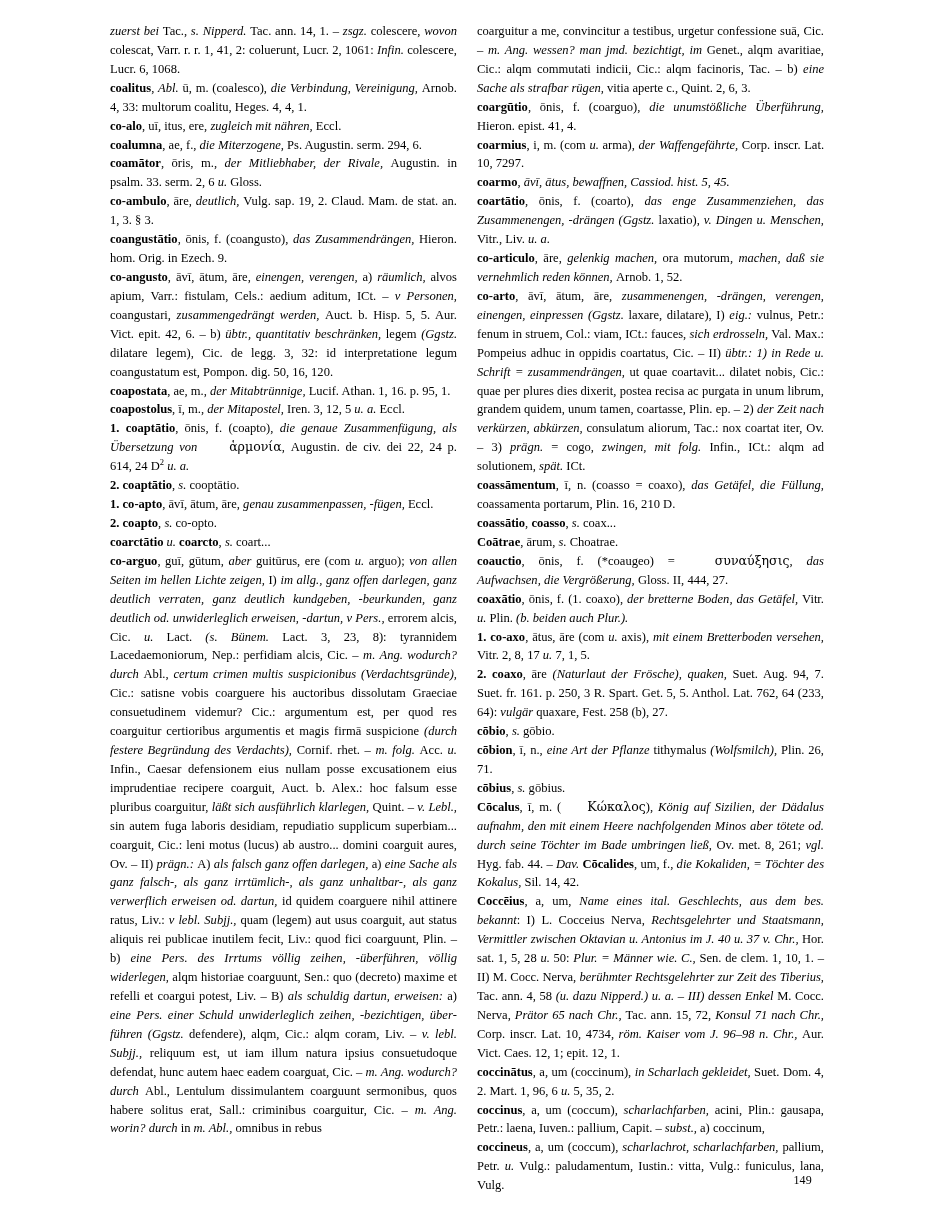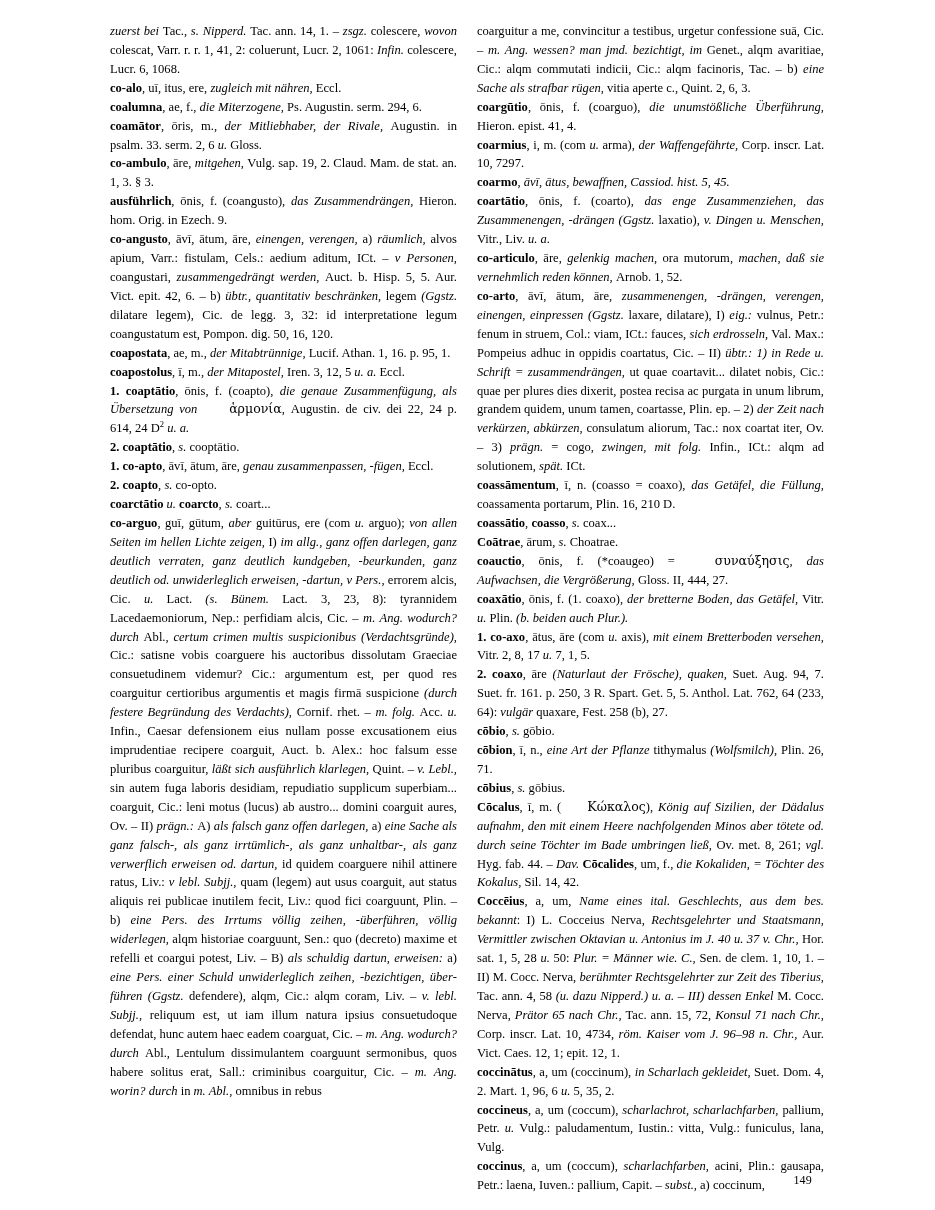--- a/index.html
+++ b/index.html
@@ -72,6 +72,7 @@
   <div class="columns">
     <div class="col" id="col-left">
         <p class="entry"><span class="it">zuerst bei </span><span class="rm">Tac., </span><span class="it">s. Nipperd. </span><span class="rm">Tac. ann. 14, 1. – </span><span class="it">zsgz. </span><span class="rm">colescere, </span><span class="it">wovon </span><span class="rm">colescat, Varr. r. r. 1, 41, 2: coluerunt, Lucr. 2, 1061: </span><span class="it">Infin. </span><span class="rm">colescere, Lucr. 6, 1068.</span></p>
+        <p class="entry"><span class="hw">coalitus</span><span class="rm">, </span><span class="it">Abl. </span><span class="rm">ū, m. (coalesco), </span><span class="it">die </span><span class="bi">Verbindung, Vereinigung, </span><span class="rm">Arnob. 4, 33: multorum coalitu, Heges. 4, 4, 1.</span></p>
         <p class="entry"><span class="hw">co-alo</span><span class="rm">, uī, itus, ere, </span><span class="bi">zugleich mit nähren, </span><span class="rm">Eccl.</span></p>
         <p class="entry"><span class="hw">coalumna</span><span class="rm">, ae, f., </span><span class="it">die </span><span class="bi">Miterzogene, </span><span class="rm">Ps. Augustin. serm. 294, 6.</span></p>
         <p class="entry"><span class="hw">coamātor</span><span class="rm">, ōris, m., </span><span class="it">der </span><span class="bi">Mitliebhaber, </span><span class="it">der </span><span class="bi">Rivale, </span><span class="rm">Augustin. in psalm. 33. serm. 2, 6 </span><span class="it">u. </span><span class="rm">Gloss.</span></p>

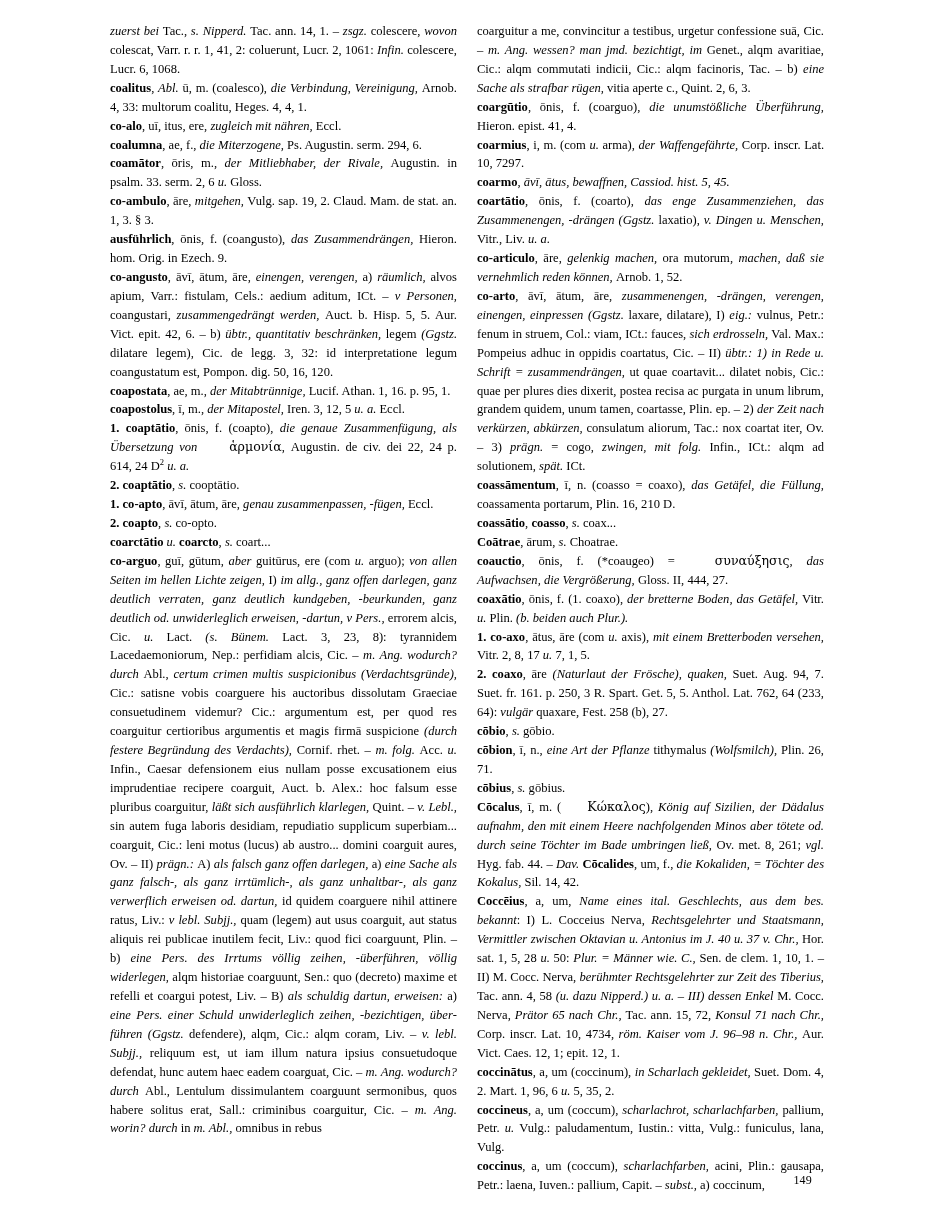--- a/index.html
+++ b/index.html
@@ -76,7 +76,7 @@
         <p class="entry"><span class="hw">co-alo</span><span class="rm">, uī, itus, ere, </span><span class="bi">zugleich mit nähren, </span><span class="rm">Eccl.</span></p>
         <p class="entry"><span class="hw">coalumna</span><span class="rm">, ae, f., </span><span class="it">die </span><span class="bi">Miterzogene, </span><span class="rm">Ps. Augustin. serm. 294, 6.</span></p>
         <p class="entry"><span class="hw">coamātor</span><span class="rm">, ōris, m., </span><span class="it">der </span><span class="bi">Mitliebhaber, </span><span class="it">der </span><span class="bi">Rivale, </span><span class="rm">Augustin. in psalm. 33. serm. 2, 6 </span><span class="it">u. </span><span class="rm">Gloss.</span></p>
-        <p class="entry"><span class="hw">co-ambulo</span><span class="rm">, āre, </span><span class="bi">mitgehen, </span><span class="rm">Vulg. sap. 19, 2. Claud. Mam. de stat. an. 1, 3. § 3.</span></p>
+        <p class="entry"><span class="hw">co-ambulo</span><span class="rm">, āre, </span><span class="bi">deutlich, </span><span class="rm">Vulg. sap. 19, 2. Claud. Mam. de stat. an. 1, 3. § 3.</span></p>
         <p class="entry"><span class="hw">ausführlich</span><span class="rm">, ōnis, f. (coangusto), </span><span class="it">das </span><span class="bi">Zusammendrängen, </span><span class="rm">Hieron. hom. Orig. in Ezech. 9.</span></p>
         <p class="entry"><span class="hw">co-angusto</span><span class="rm">, āvī, ātum, āre, </span><span class="bi">einengen, verengen, </span><span class="rm">a) </span><span class="it">räumlich, </span><span class="rm">alvos apium, Varr.: fistulam, Cels.: aedium aditum, ICt. – </span><span class="it">v Personen, </span><span class="rm">coangustari, </span><span class="it">zusammengedrängt werden, </span><span class="rm">Auct. b. Hisp. 5, 5. Aur. Vict. epit. 42, 6. – b) </span><span class="it">übtr., quantitativ </span><span class="bi">be­schränken, </span><span class="rm">legem </span><span class="it">(Ggstz. </span><span class="rm">dilatare legem), Cic. de legg. 3, 32: id interpretatione legum coangustatum est, Pompon. dig. 50, 16, 120.</span></p>
         <p class="entry"><span class="hw">coapostata</span><span class="rm">, ae, m., </span><span class="it">der </span><span class="bi">Mitabtrünnige, </span><span class="rm">Lucif. Athan. 1, 16. p. 95, 1.</span></p>

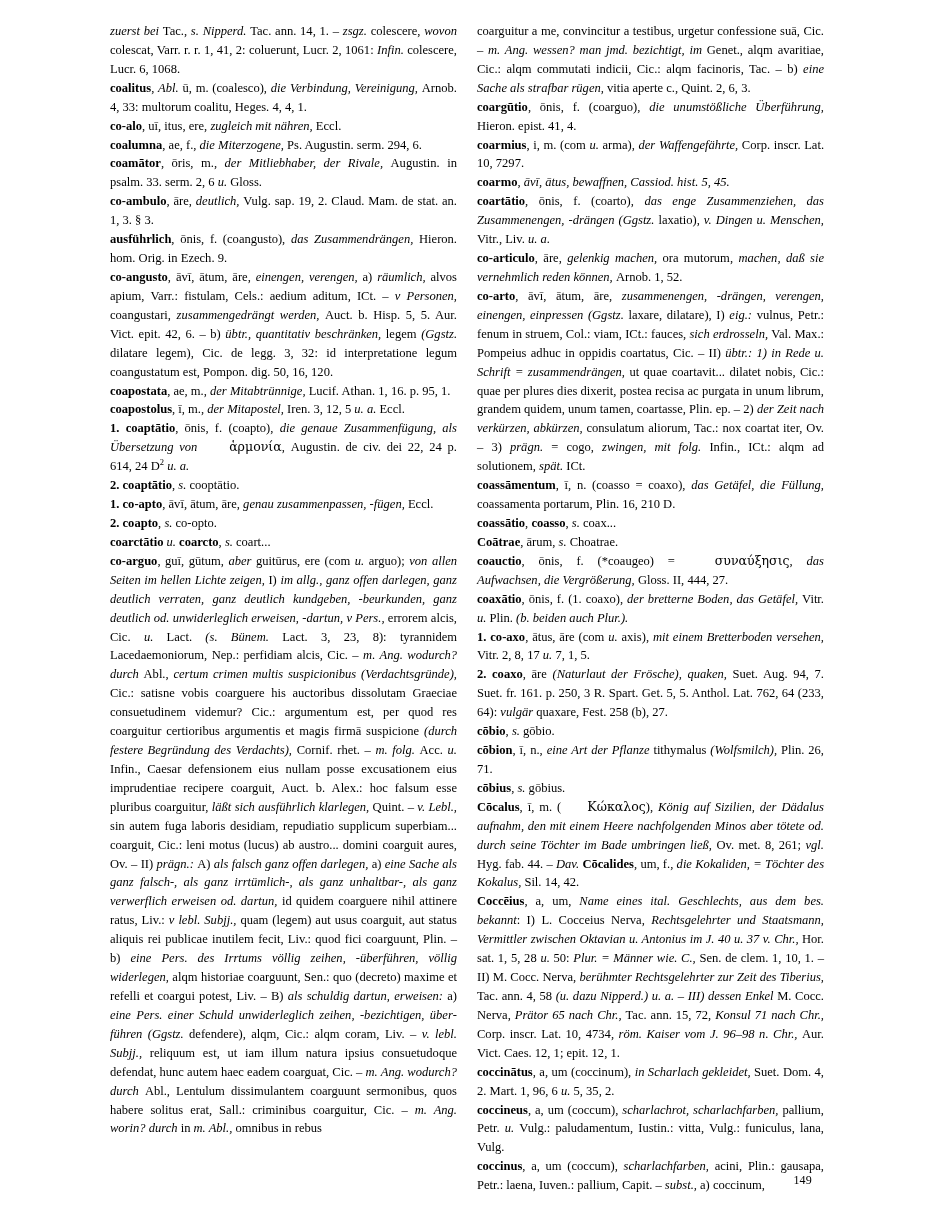--- a/index.html
+++ b/index.html
@@ -77,7 +77,7 @@
         <p class="entry"><span class="hw">coalumna</span><span class="rm">, ae, f., </span><span class="it">die </span><span class="bi">Miterzogene, </span><span class="rm">Ps. Augustin. serm. 294, 6.</span></p>
         <p class="entry"><span class="hw">coamātor</span><span class="rm">, ōris, m., </span><span class="it">der </span><span class="bi">Mitliebhaber, </span><span class="it">der </span><span class="bi">Rivale, </span><span class="rm">Augustin. in psalm. 33. serm. 2, 6 </span><span class="it">u. </span><span class="rm">Gloss.</span></p>
         <p class="entry"><span class="hw">co-ambulo</span><span class="rm">, āre, </span><span class="bi">deutlich, </span><span class="rm">Vulg. sap. 19, 2. Claud. Mam. de stat. an. 1, 3. § 3.</span></p>
-        <p class="entry"><span class="hw">ausführlich</span><span class="rm">, ōnis, f. (coangusto), </span><span class="it">das </span><span class="bi">Zusammendrängen, </span><span class="rm">Hieron. hom. Orig. in Ezech. 9.</span></p>
+        <p class="entry"><span class="hw">coangustātio</span><span class="rm">, ōnis, f. (coangusto), </span><span class="it">das </span><span class="bi">Zusammendrängen, </span><span class="rm">Hieron. hom. Orig. in Ezech. 9.</span></p>
         <p class="entry"><span class="hw">co-angusto</span><span class="rm">, āvī, ātum, āre, </span><span class="bi">einengen, verengen, </span><span class="rm">a) </span><span class="it">räumlich, </span><span class="rm">alvos apium, Varr.: fistulam, Cels.: aedium aditum, ICt. – </span><span class="it">v Personen, </span><span class="rm">coangustari, </span><span class="it">zusammengedrängt werden, </span><span class="rm">Auct. b. Hisp. 5, 5. Aur. Vict. epit. 42, 6. – b) </span><span class="it">übtr., quantitativ </span><span class="bi">be­schränken, </span><span class="rm">legem </span><span class="it">(Ggstz. </span><span class="rm">dilatare legem), Cic. de legg. 3, 32: id interpretatione legum coangustatum est, Pompon. dig. 50, 16, 120.</span></p>
         <p class="entry"><span class="hw">coapostata</span><span class="rm">, ae, m., </span><span class="it">der </span><span class="bi">Mitabtrünnige, </span><span class="rm">Lucif. Athan. 1, 16. p. 95, 1.</span></p>
         <p class="entry"><span class="hw">coapostolus</span><span class="rm">, ī, m., </span><span class="it">der </span><span class="bi">Mitapostel, </span><span class="rm">Iren. 3, 12, 5 </span><span class="it">u. a. </span><span class="rm">Eccl.</span></p>

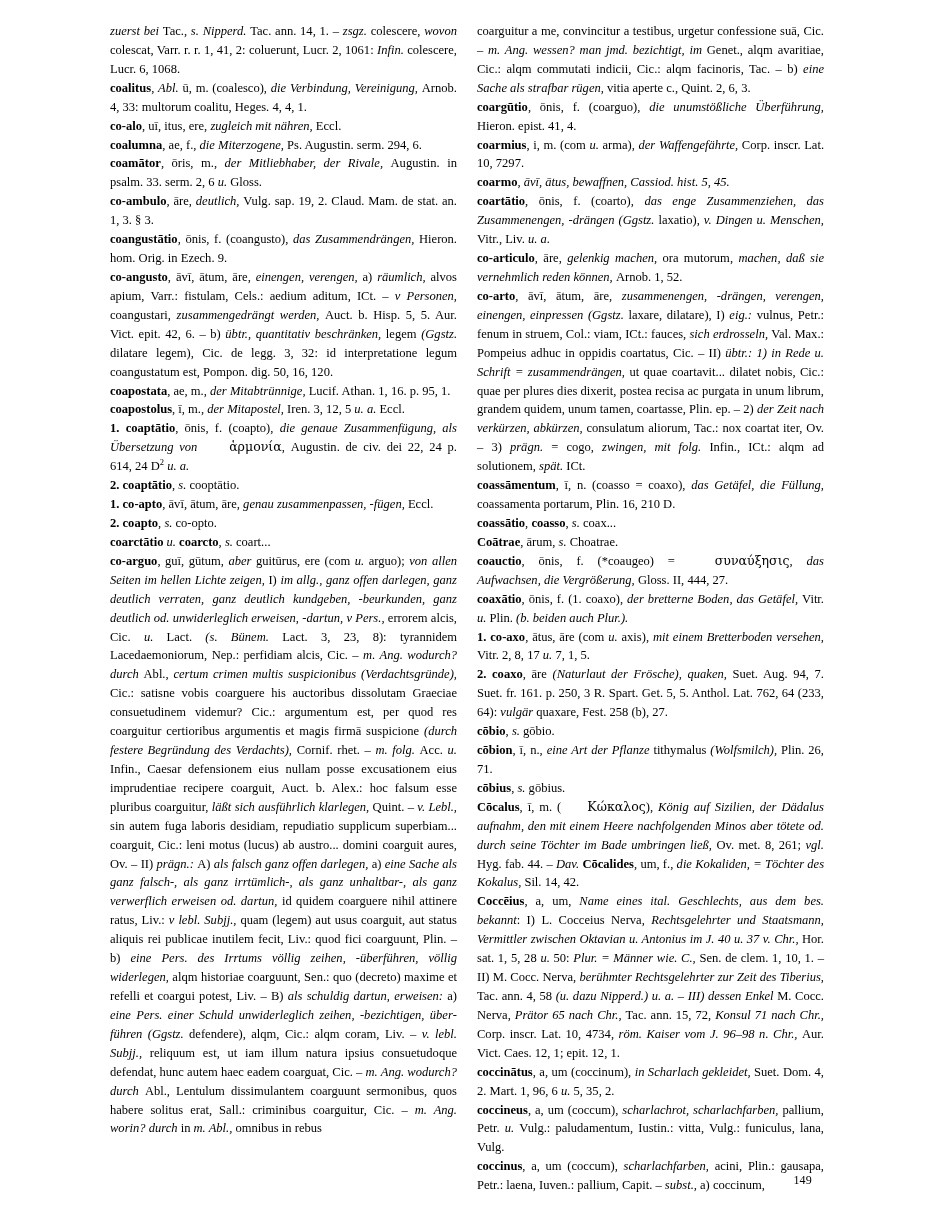--- a/index.html
+++ b/index.html
@@ -109,8 +109,8 @@
         <p class="entry"><span class="hw">Cōcalus</span><span class="rm">, ī, m. (</span><span class="gk">Κώκαλος</span><span class="rm">), </span><span class="it">König auf Sizilien, der Dädalus aufnahm, den mit einem Heere nachfolgenden Minos aber tötete od. durch seine Töchter im Bade umbringen ließ, </span><span class="rm">Ov. met. 8, 261; </span><span class="it">vgl. </span><span class="rm">Hyg. fab. 44. – </span><span class="it">Dav. </span><span class="hw">Cōcalides</span><span class="rm">, um, f., </span><span class="it">die </span><span class="bi">Kokaliden, </span><span class="it">= Töchter des Kokalus, </span><span class="rm">Sil. 14, 42.</span></p>
         <p class="entry"><span class="hw">Coccēius</span><span class="rm">, a, um, </span><span class="it">Name eines ital. Geschlechts, aus dem bes. bekannt</span><span class="rm">: I) L. Cocceius Nerva, </span><span class="it">Rechtsgelehrter und Staatsmann, Vermittler zwischen Oktavian u. Antonius im J. 40 u. 37 v. Chr., </span><span class="rm">Hor. sat. 1, 5, 28 </span><span class="it">u. </span><span class="rm">50: </span><span class="it">Plur. = Männer wie. C., </span><span class="rm">Sen. de clem. 1, 10, 1. – II) M. Cocc. Nerva, </span><span class="it">berühmter Rechtsge­lehrter zur Zeit des Tiberius, </span><span class="rm">Tac. ann. 4, 58 </span><span class="it">(u. dazu Nipperd.) u. a. – III) dessen Enkel </span><span class="rm">M. Cocc. Nerva, </span><span class="it">Prätor 65 nach Chr., </span><span class="rm">Tac. ann. 15, 72, </span><span class="it">Konsul 71 nach Chr., </span><span class="rm">Corp. inscr. Lat. 10, 4734, </span><span class="it">röm. Kaiser vom J. 96–98 n. Chr., </span><span class="rm">Aur. Vict. Caes. 12, 1; epit. 12, 1.</span></p>
         <p class="entry"><span class="hw">coccinātus</span><span class="rm">, a, um (coccinum), </span><span class="bi">in Scharlach gekleidet, </span><span class="rm">Suet. Dom. 4, 2. Mart. 1, 96, 6 </span><span class="it">u. </span><span class="rm">5, 35, 2.</span></p>
+        <p class="entry"><span class="hw">coccinus</span><span class="rm">, a, um (coccum), </span><span class="bi">scharlachfarben, </span><span class="rm">acini, Plin.: gaus­apa, Petr.: laena, Iuven.: pallium, Capit. – </span><span class="it">subst., </span><span class="rm">a) coccinum,</span></p>
         <p class="entry"><span class="hw">coccineus</span><span class="rm">, a, um (coccum), </span><span class="bi">scharlachrot, scharlachfarben, </span><span class="rm">pallium, Petr. </span><span class="it">u. </span><span class="rm">Vulg.: paludamentum, Iustin.: vitta, Vulg.: funiculus, lana, Vulg.</span></p>
-        <p class="entry"><span class="hw">coccinus</span><span class="rm">, a, um (coccum), </span><span class="bi">scharlachfarben, </span><span class="rm">acini, Plin.: gaus­apa, Petr.: laena, Iuven.: pallium, Capit. – </span><span class="it">subst., </span><span class="rm">a) coccinum,</span></p>
       </div>
   </div>
   <div id="page-number">149</div>

